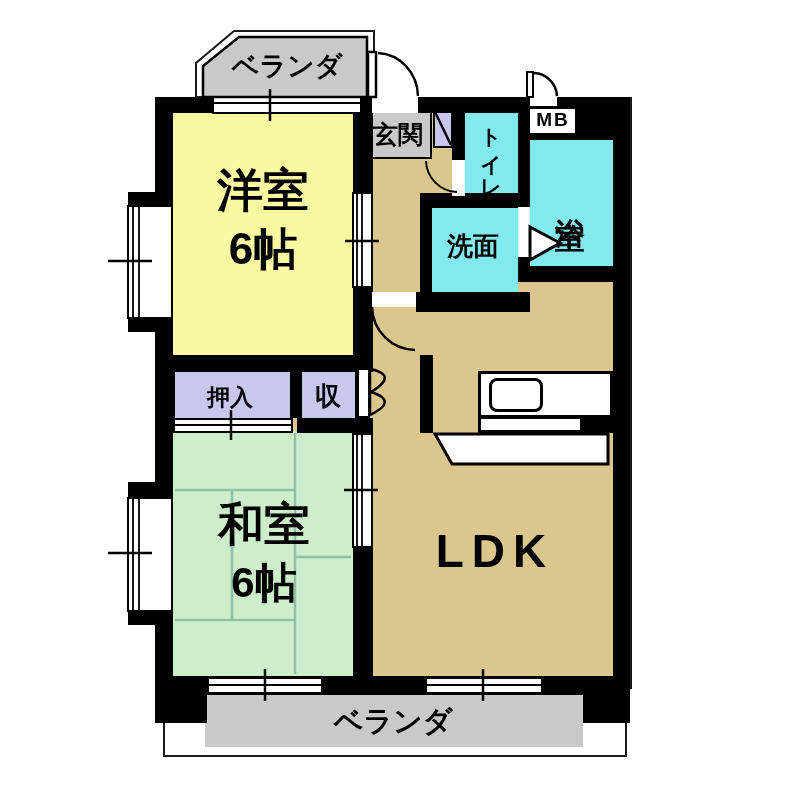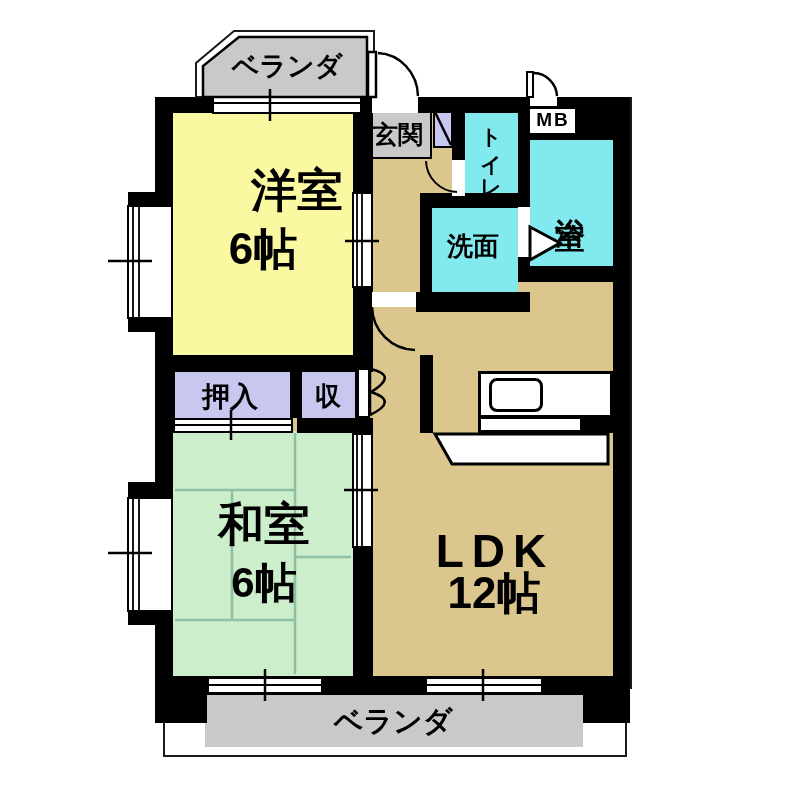--- a/index.html
+++ b/index.html
@@ -125,7 +125,7 @@
     <path d="M295,433 V674 M175,490 H295 M232,491 V619 M175,620 H295 M295,557 H351" stroke="#8FBFA4" stroke-width="2.5" fill="none"></path>
   </svg>
 
-  <div class="lbl" style="left:263px;top:190px;font-size:46px;margin-left:34px;">洋室</div>
+  <div class="lbl" style="left:263px;top:190px;font-size:46px;">洋室</div>
   <div class="lbl" style="left:263px;top:249px;font-size:44px;">6帖</div>
   <div class="lbl" style="left:264px;top:524px;font-size:46px;">和室</div>
   <div class="lbl" style="left:264px;top:583px;font-size:42px;">6帖</div>

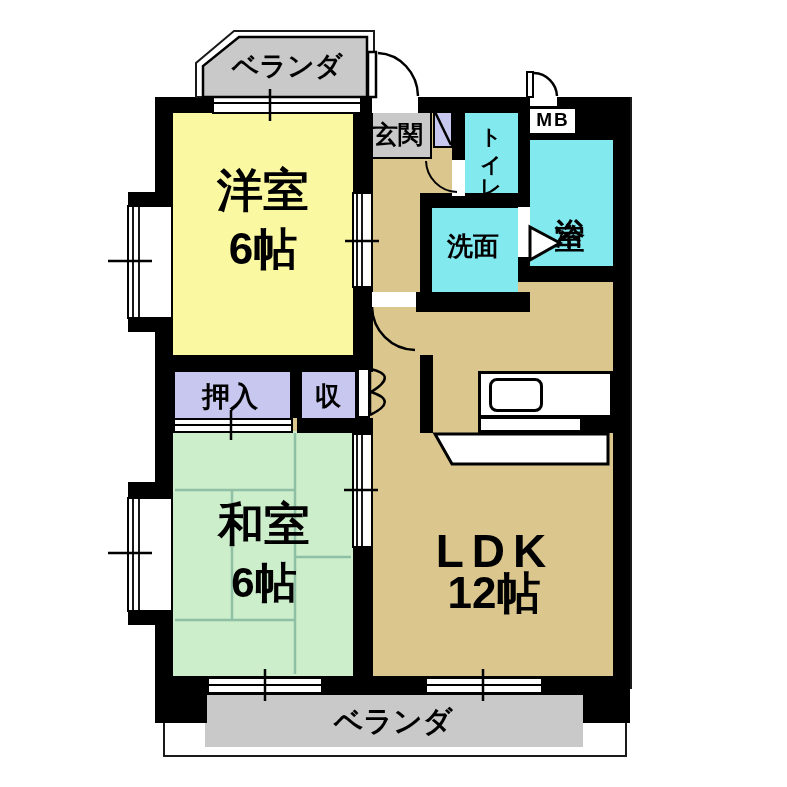--- a/index.html
+++ b/index.html
@@ -137,7 +137,7 @@
   <div class="lbl vert" style="left:491px;top:152px;font-size:21px;">トイレ</div>
   <div class="lbl" style="left:473px;top:249px;font-size:26px;font-family:Liberation Mono, monospace;">洗面</div>
   <div class="lbl vert" style="left:570px;top:196px;font-size:30px;">浴室</div>
-  <div class="lbl" style="left:230px;top:397px;font-size:28px;">押入</div>
+  <div class="lbl" style="left:230px;top:397px;font-size:23px;">押入</div>
   <div class="lbl" style="left:328px;top:397px;font-size:26px;">収</div>
   <div class="lbl" style="left:553px;top:120px;font-size:19px;letter-spacing:2px;">MB</div>
 

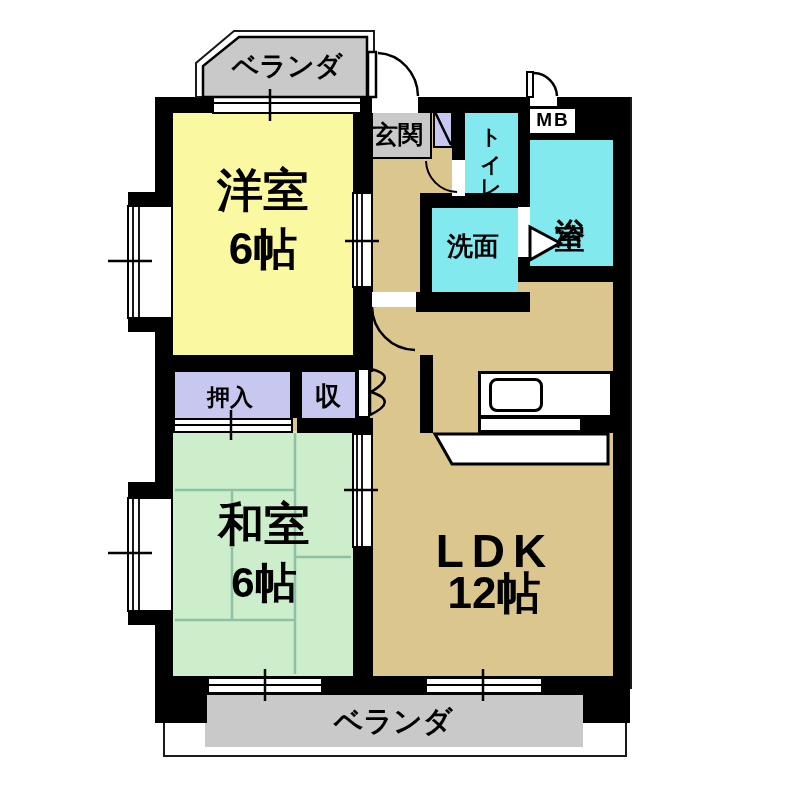--- a/index.html
+++ b/index.html
@@ -130,7 +130,6 @@
   <div class="lbl" style="left:264px;top:524px;font-size:46px;">和室</div>
   <div class="lbl" style="left:264px;top:583px;font-size:42px;">6帖</div>
   <div class="lbl" style="left:495px;top:531px;font-size:46px;letter-spacing:8px;margin-top:20px;">LDK</div>
-  <div class="lbl" style="left:494px;top:593px;font-size:44px;">12帖</div>
   <div class="lbl" style="left:287px;top:66px;font-size:27px;">ベランダ</div>
   <div class="lbl" style="left:393px;top:721px;font-size:29px;">ベランダ</div>
   <div class="lbl" style="left:398px;top:134px;font-size:25px;">玄関</div>

